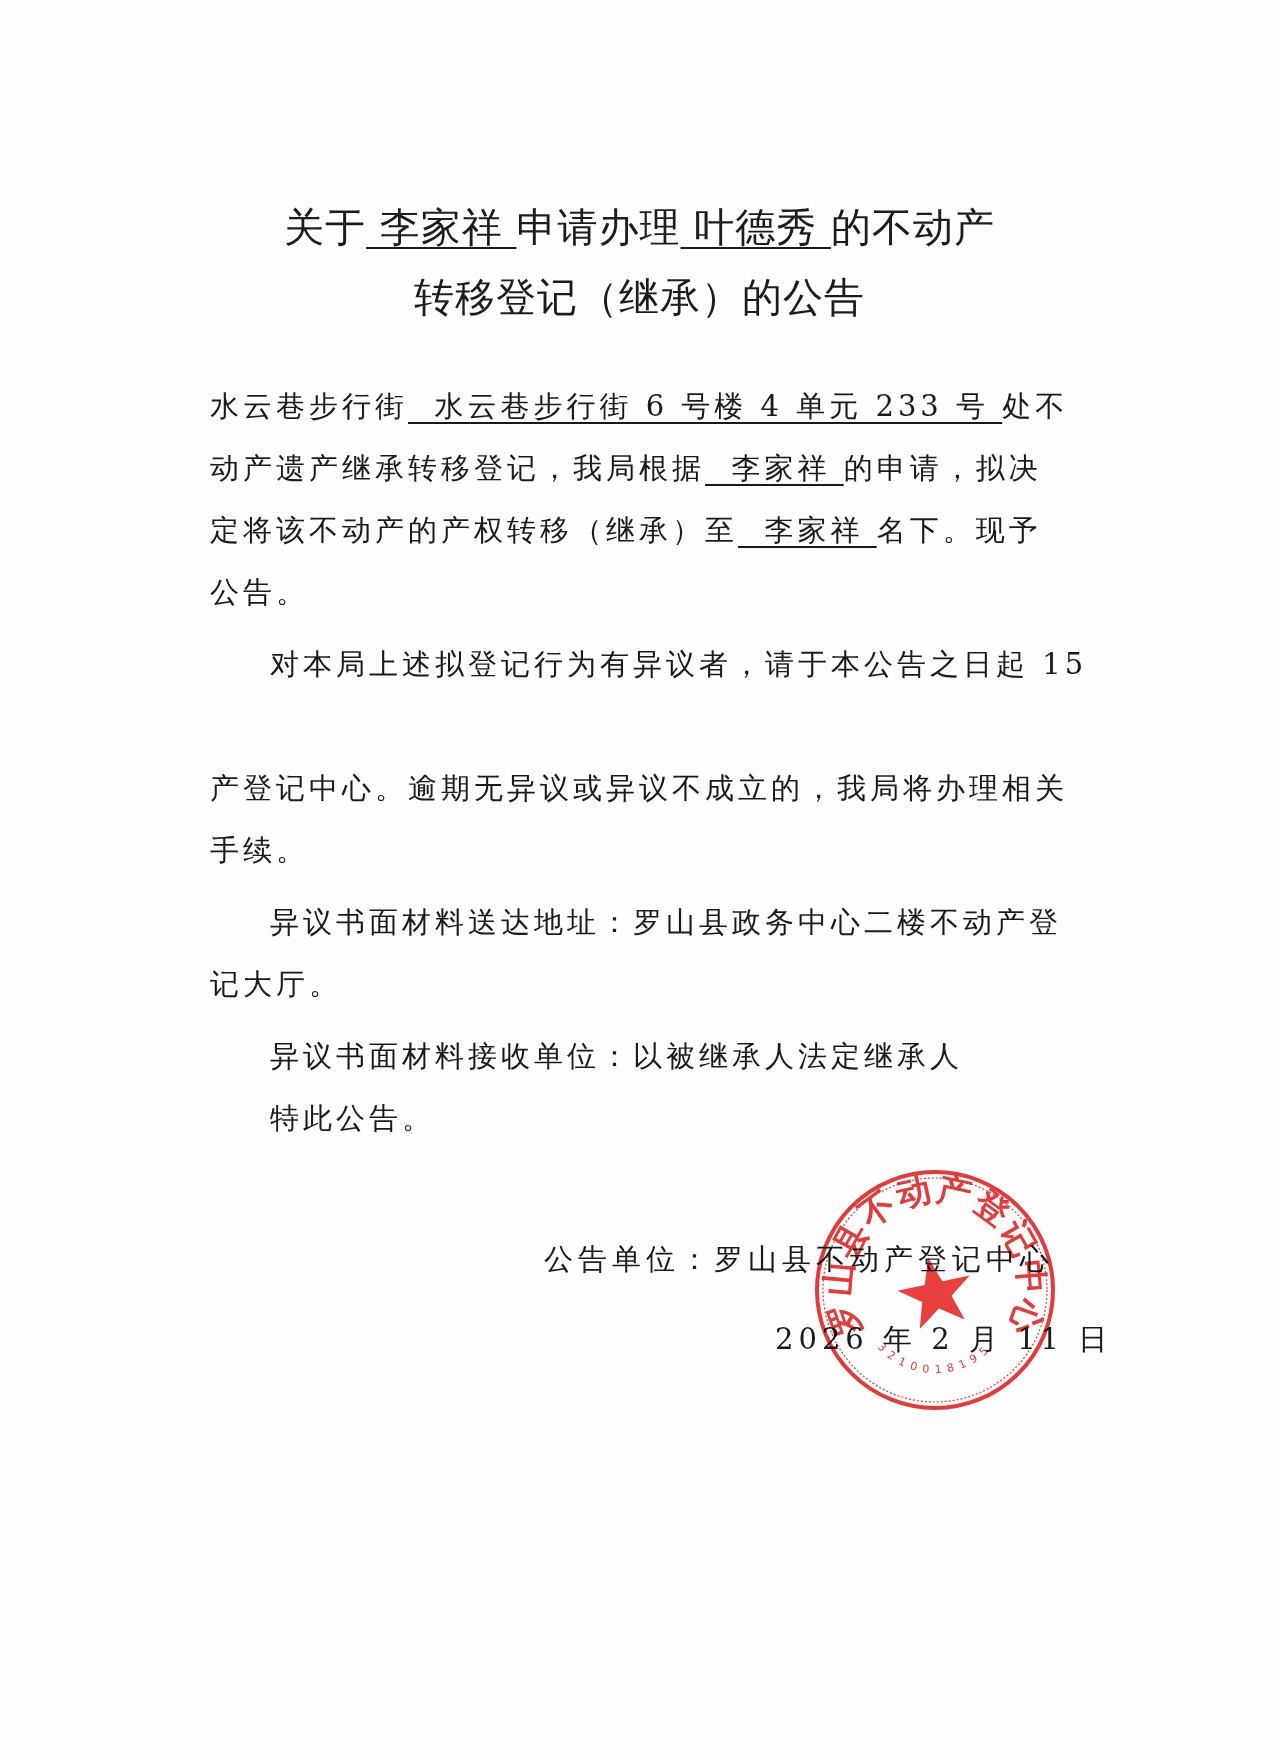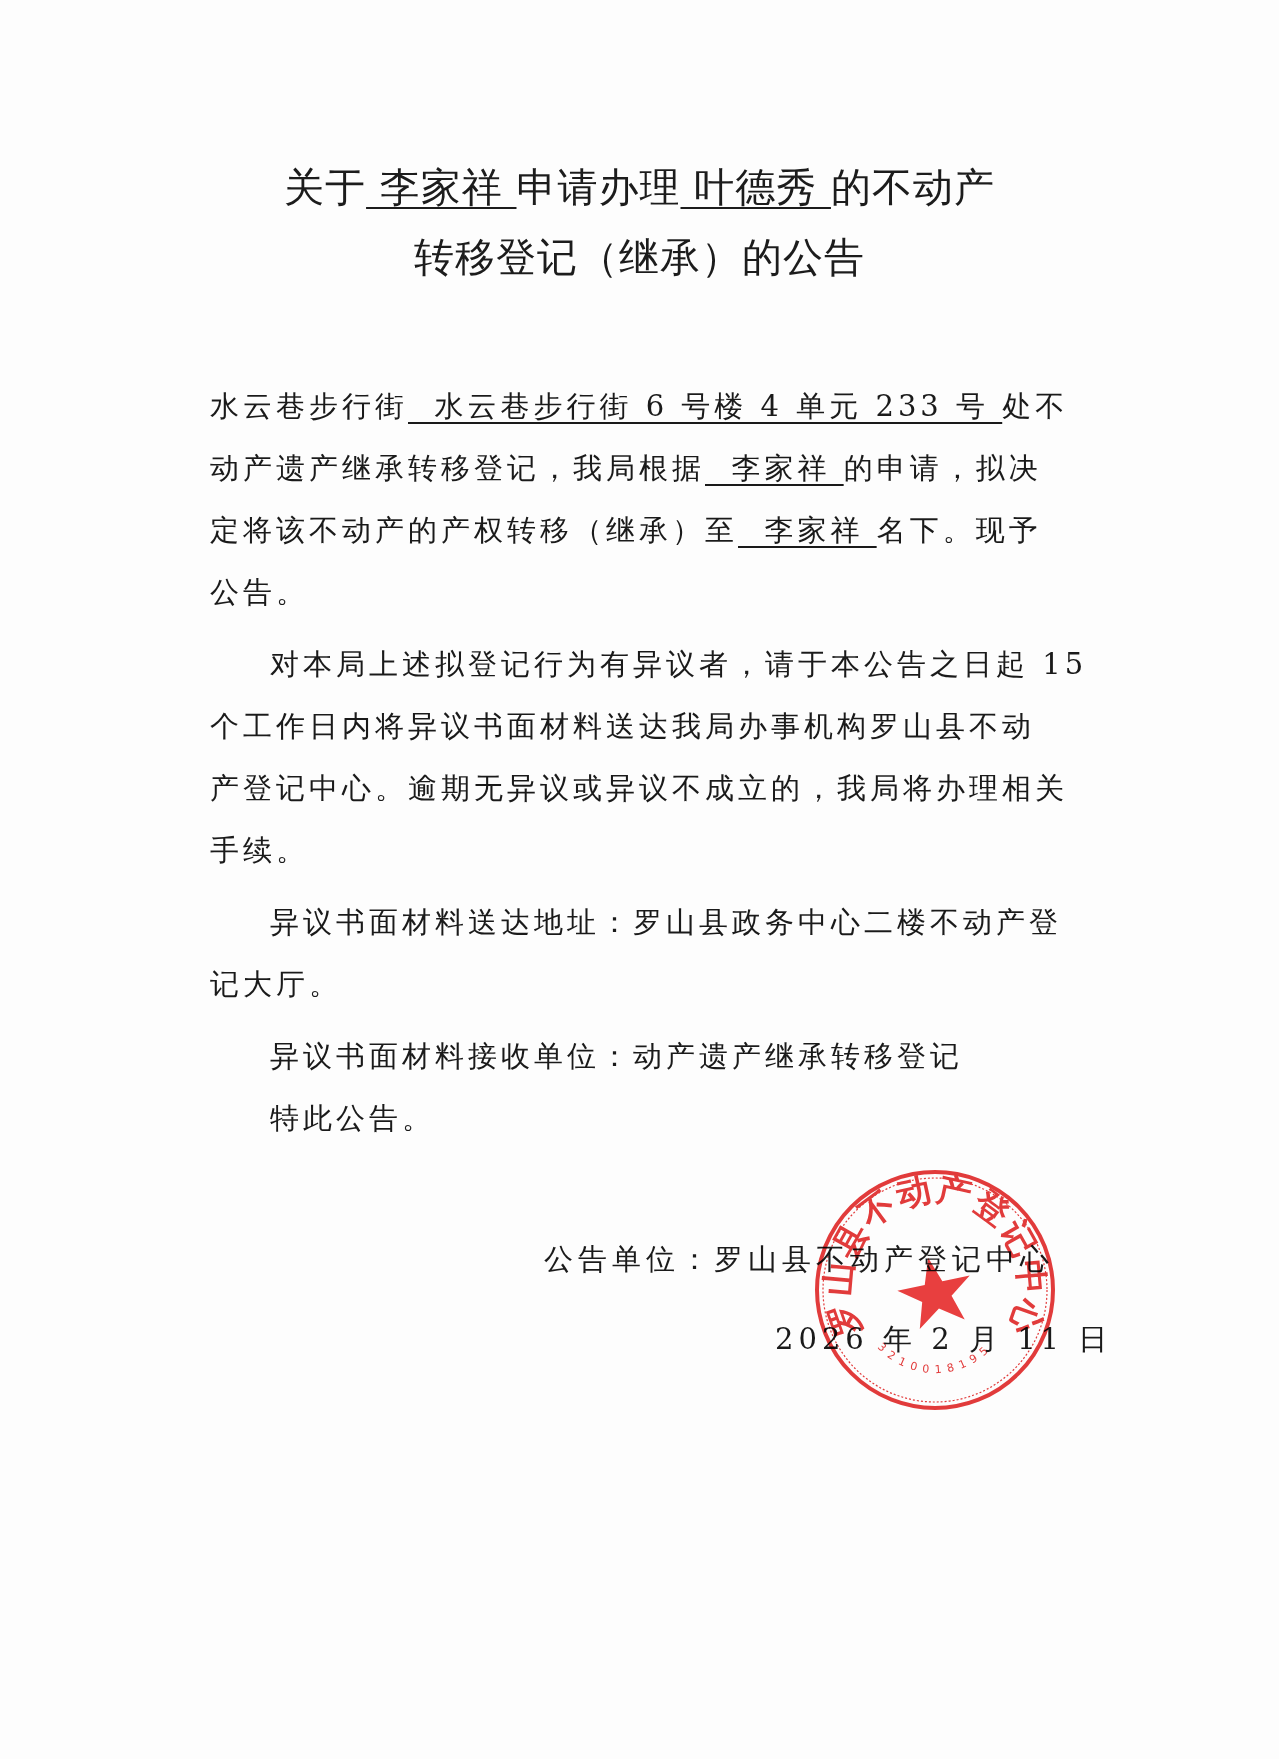--- a/index.html
+++ b/index.html
@@ -30,6 +30,7 @@
       font-size: 40px;
       letter-spacing: 1px;
       color: #1c1c1c;
+      margin-top: 40px;
     }
     .title-line1 { top: 160px; }
     .title-line2 { top: 230px; }

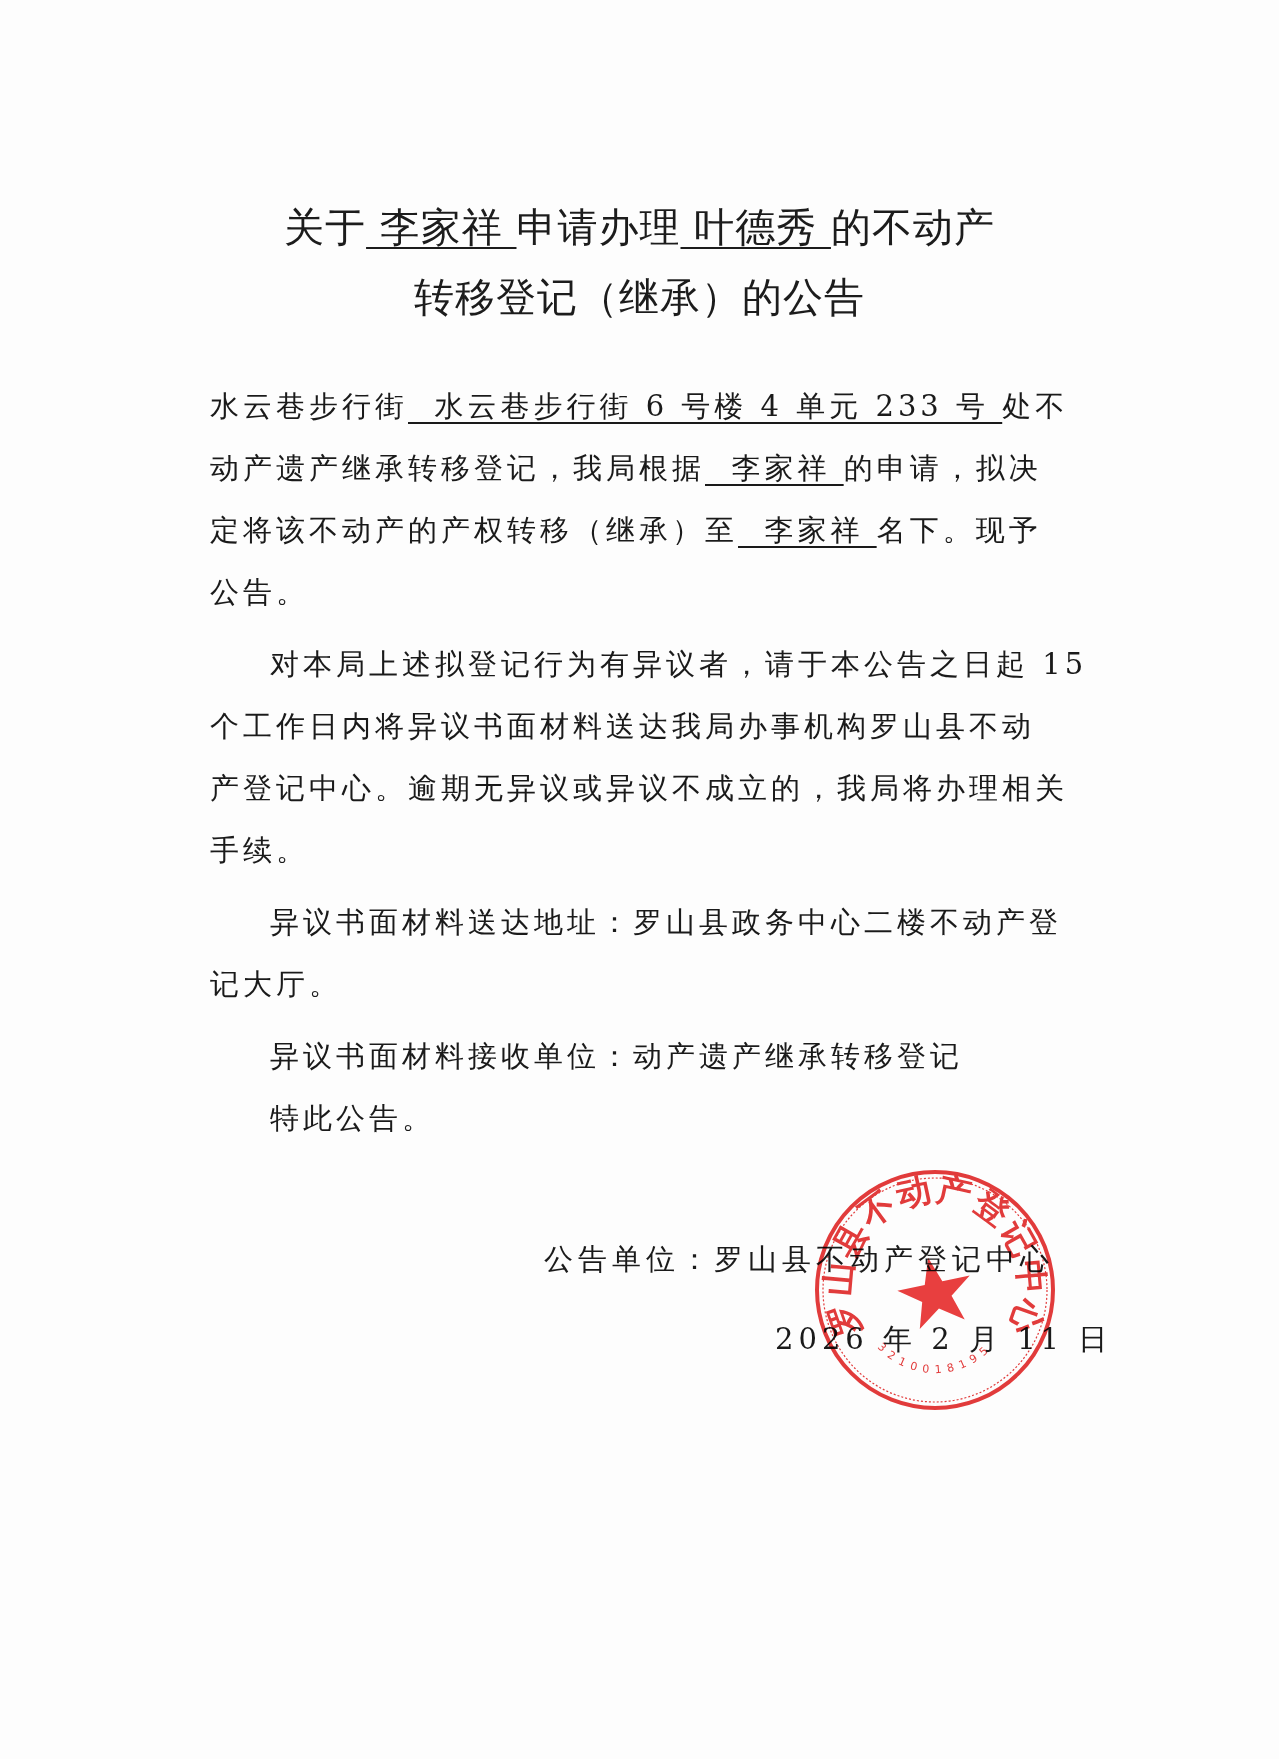--- a/index.html
+++ b/index.html
@@ -82,7 +82,6 @@
   <div class="line" style="top:573px;">公告。</div>
 
   <div class="line indent" style="top:645px;">对本局上述拟登记行为有异议者，请于本公告之日起 15</div>
-  <div class="line" style="top:707px;">个工作日内将异议书面材料送达我局办事机构罗山县不动</div>
   <div class="line" style="top:769px;">产登记中心。逾期无异议或异议不成立的，我局将办理相关</div>
   <div class="line" style="top:831px;font-family:Liberation Mono, monospace;">手续。</div>
 

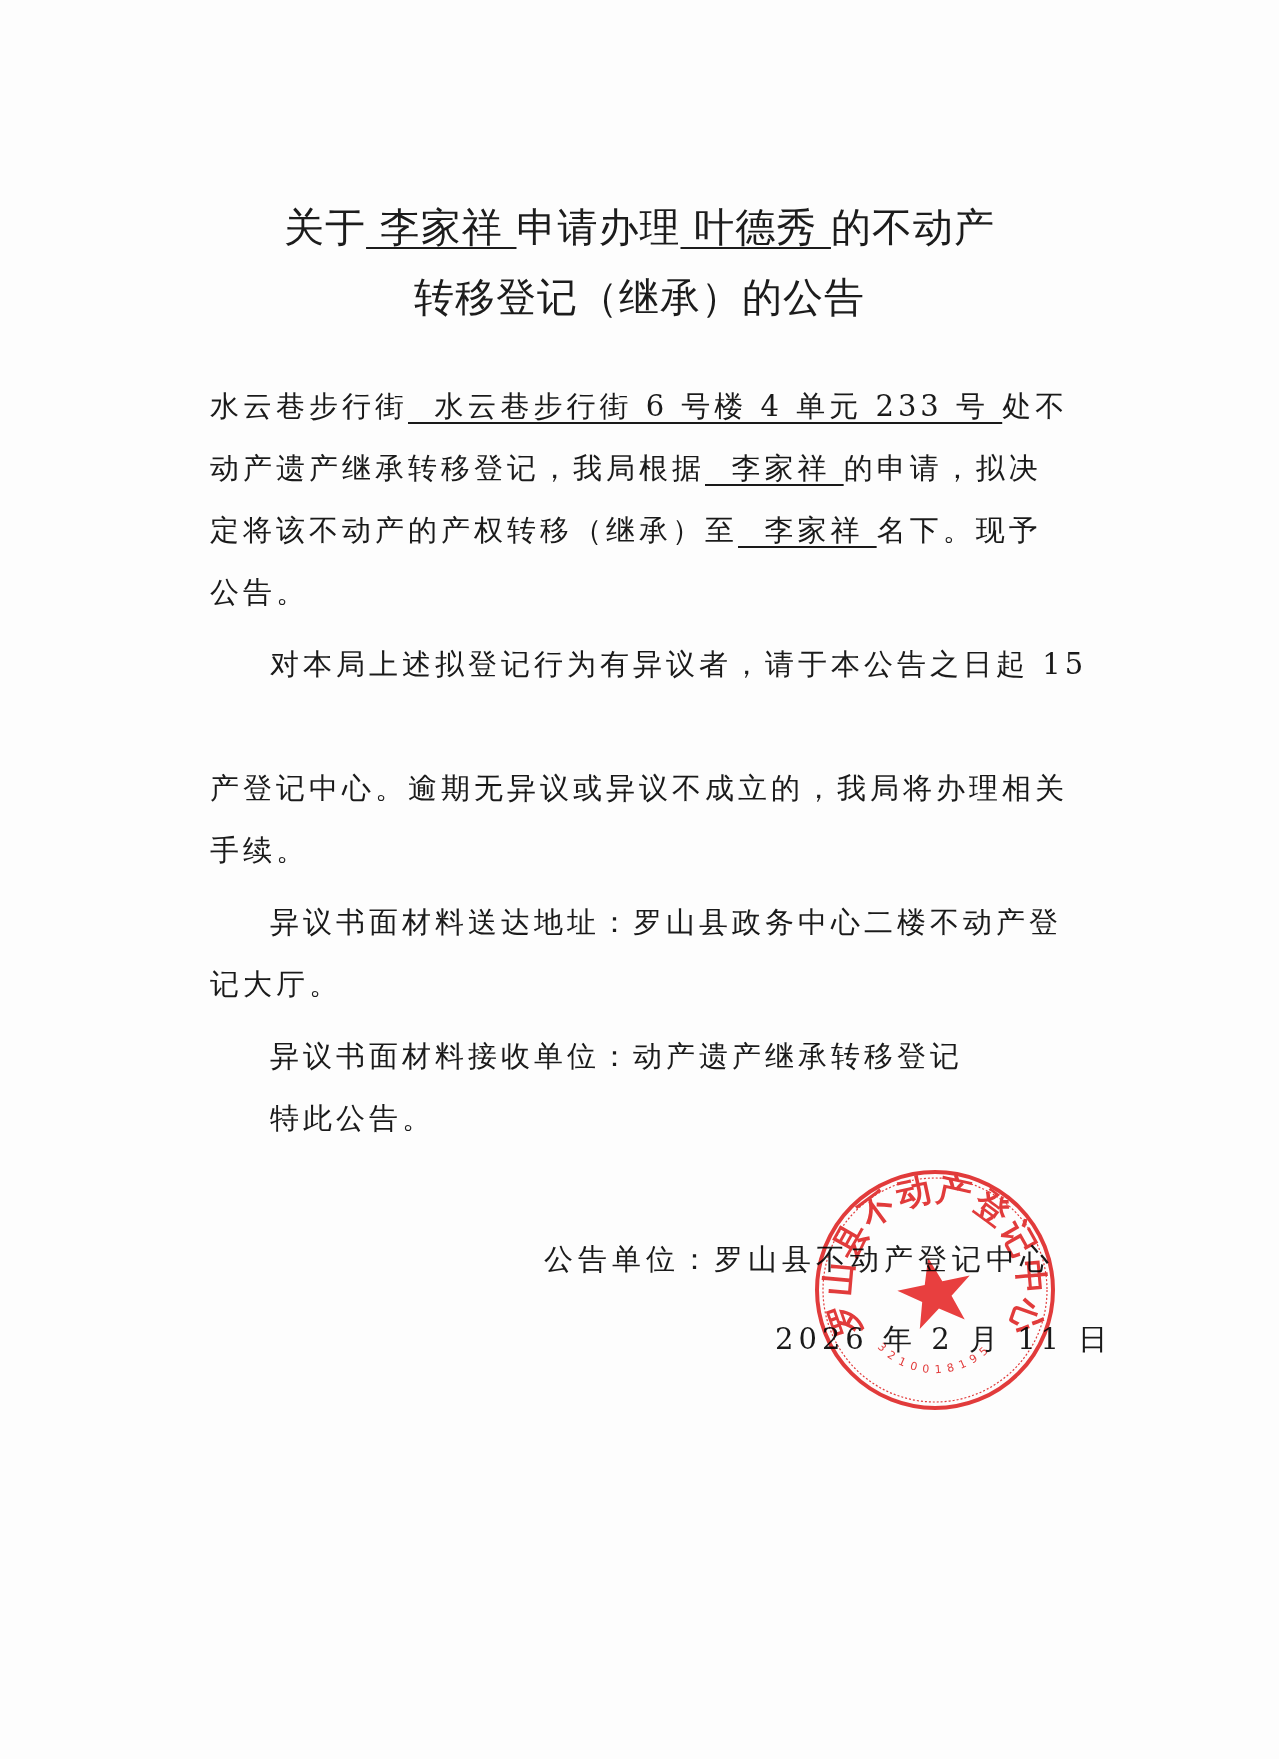--- a/index.html
+++ b/index.html
@@ -88,7 +88,7 @@
   <div class="line indent" style="top:903px;">异议书面材料送达地址：罗山县政务中心二楼不动产登</div>
   <div class="line" style="top:965px;">记大厅。</div>
 
-  <div class="line indent" style="top:1037px;">异议书面材料接收单位：动产遗产继承转移登记</div>
+  <div class="line indent" style="top:1037px;">异议书面材料接收单位：以被继承人法定继承人</div>
 
   <div class="line indent" style="top:1099px;">特此公告。</div>
 

